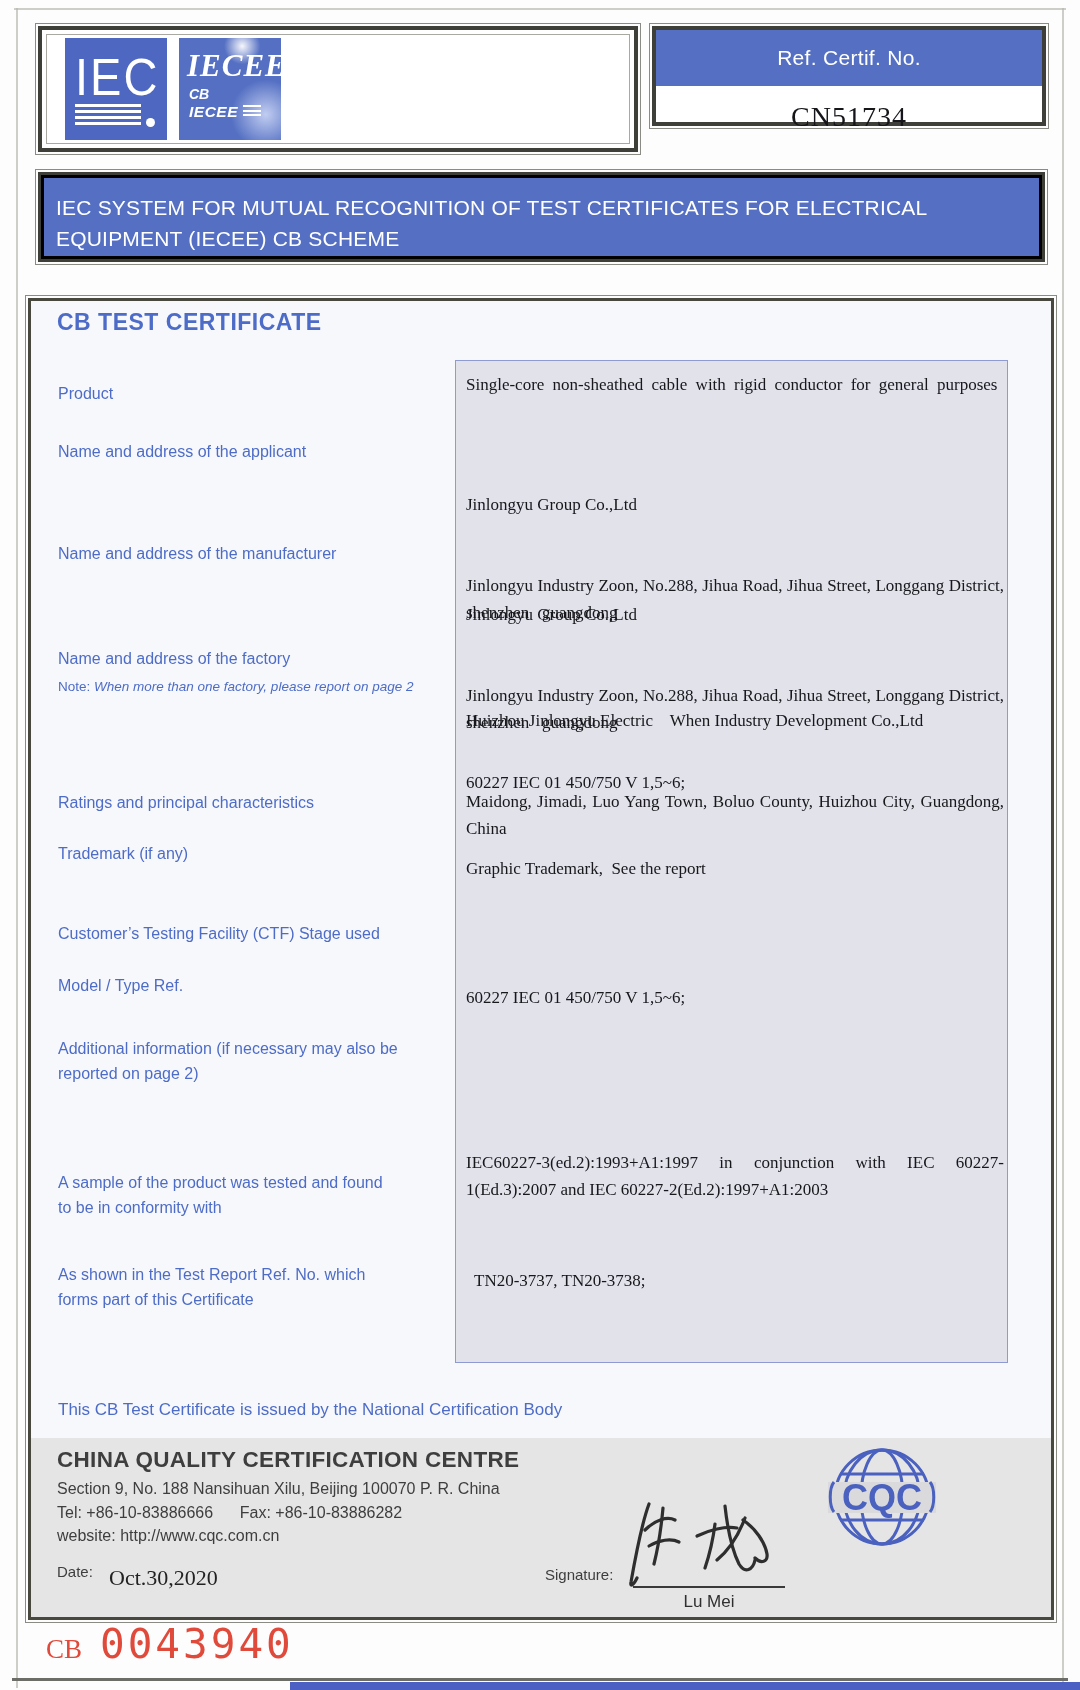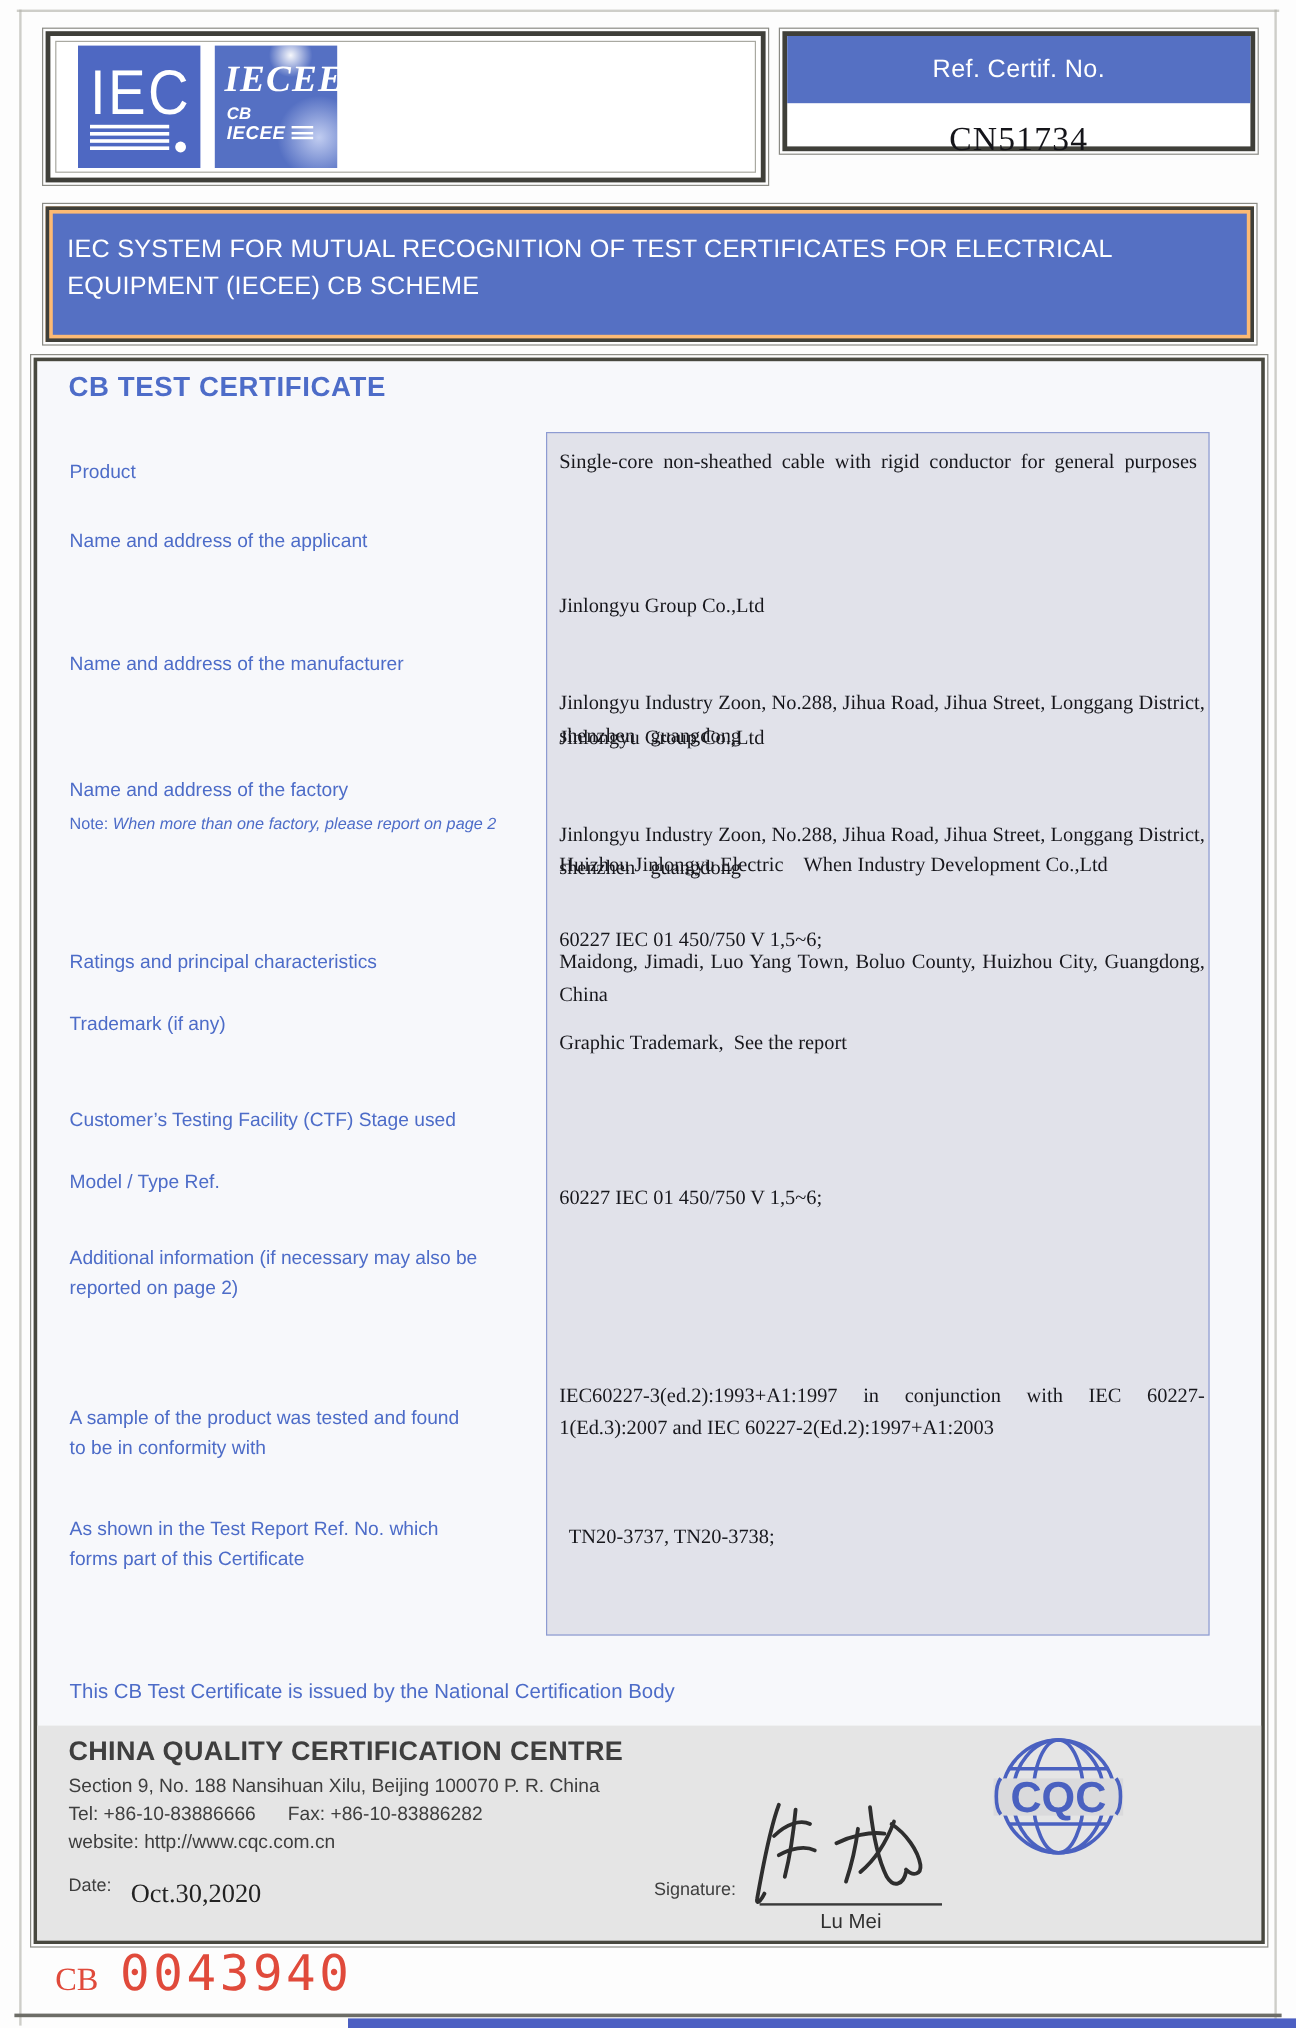--- a/index.html
+++ b/index.html
@@ -45,8 +45,8 @@
                font-family:"Liberation Serif",serif; font-size:28px; color:#15151a; letter-spacing:1px; }
 
   
-  #banner { left:38px; top:172px; width:1007px; height:113px; border:3px solid #3f3f39; padding:3px;
-            box-shadow:0 0 0 2px #fdfdfd, 0 0 0 3px #8b8b85; background:#fdba74; position:absolute; }
+  #banner { left:38px; top:172px; width:1007px; height:90px; border:3px solid #3f3f39; padding:3px;
+            box-shadow:0 0 0 2px #fdfdfd, 0 0 0 3px #8b8b85; background:#000000; position:absolute; }
   .banner-inner { width:100%; height:100%; background:#5570c3; color:#fff; font-size:21px;
                   line-height:31px; padding:14px 14px 0 12px; letter-spacing:.2px; }
 

